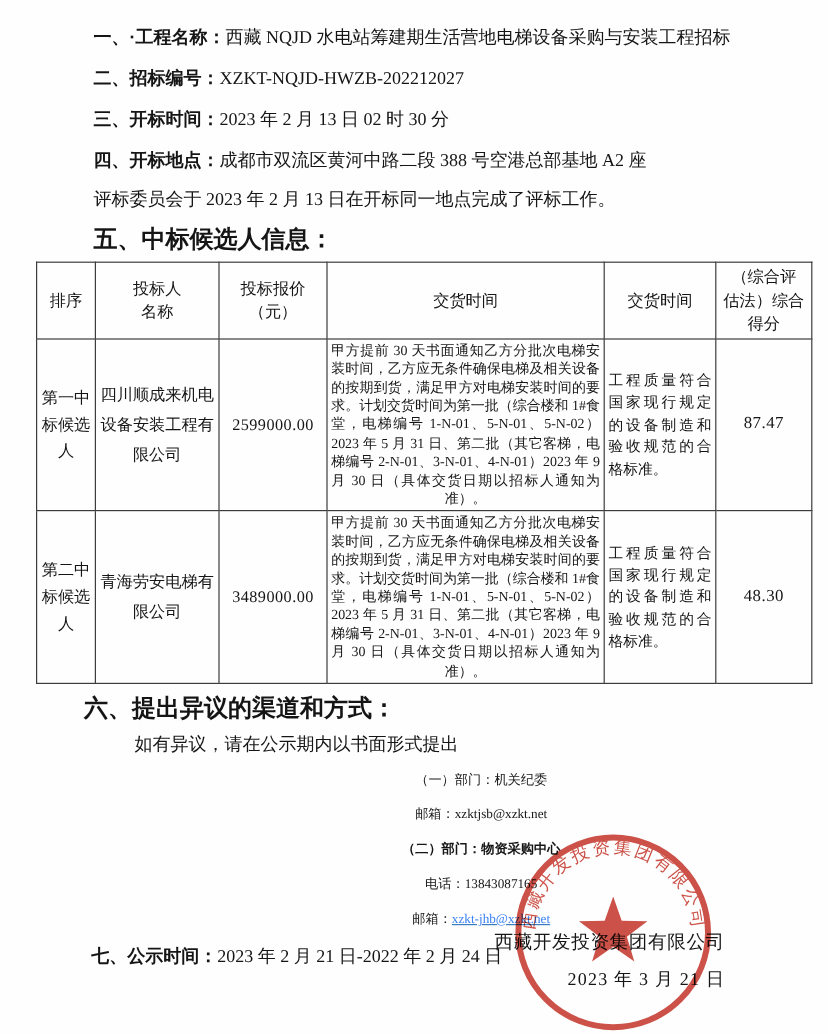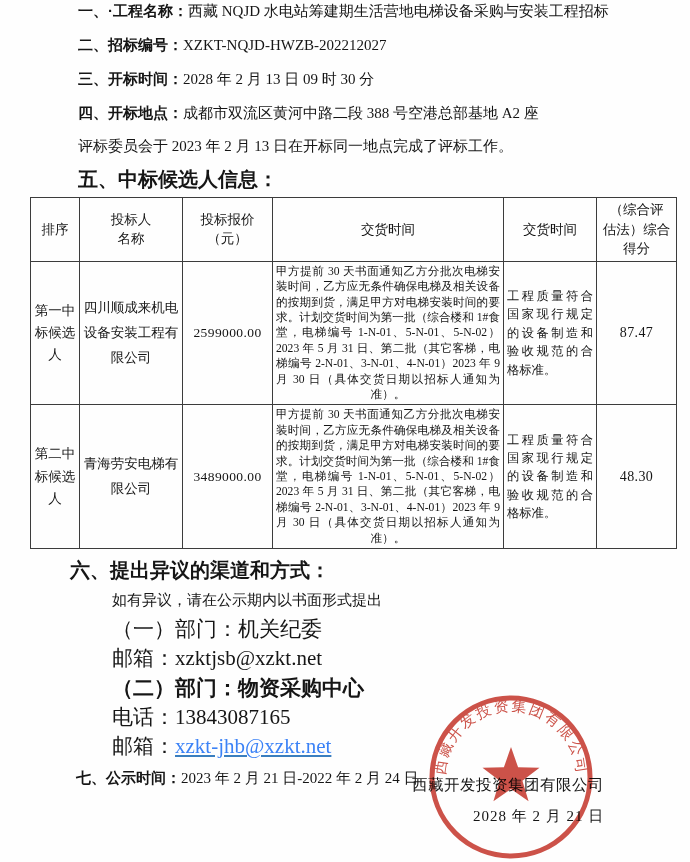--- a/index.html
+++ b/index.html
@@ -9,7 +9,7 @@
     font-family:"Liberation Serif","DejaVu Serif",serif;
   }
   
-  .intro{}
+  .intro{padding-top:21px;}
   .intro p{margin:0 0 12px 78px;font-size:15px;line-height:21px;white-space:nowrap;}
   .lbl{font-family:"Liberation Sans","DejaVu Sans",sans-serif;font-weight:bold;}
   .cont{margin:0 0 0 123px;font-size:15px;line-height:21px;}

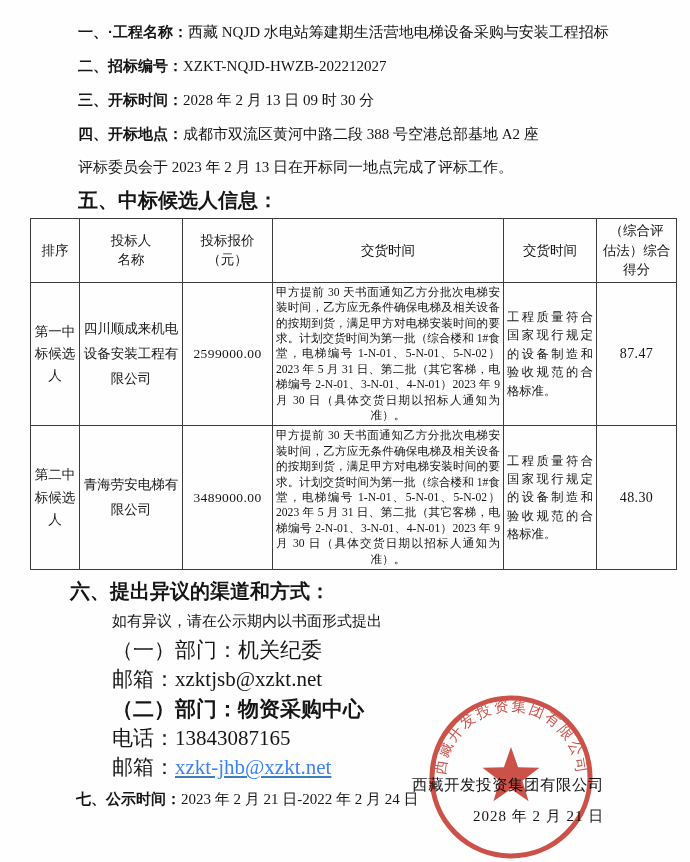--- a/index.html
+++ b/index.html
@@ -53,7 +53,7 @@
       <span class="lbl">二、招标编号：</span><span>XZKT-NQJD-HWZB-202212027</span>
     </p>
     <p>
-      <span class="lbl">三、开标时间：</span><span>2028 年 2 月 13 日 09 时 30 分</span>
+      <span class="lbl">三、开标时间：</span><span>2023 年 2 月 13 日 02 时 30 分</span>
     </p>
     <p>
       <span class="lbl">四、开标地点：</span><span>成都市双流区黄河中路二段 388 号空港总部基地 A2 座</span>

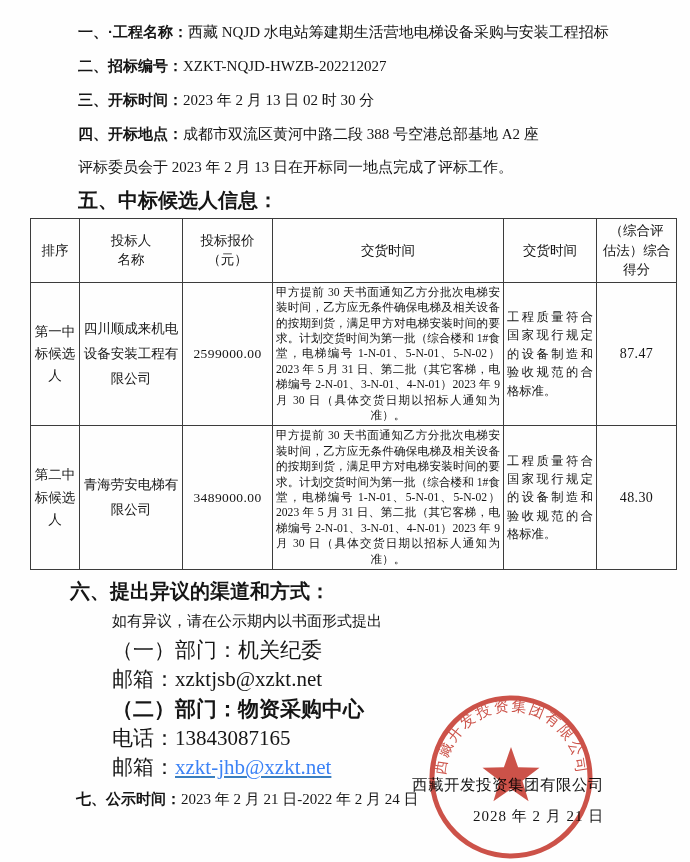--- a/index.html
+++ b/index.html
@@ -30,7 +30,7 @@
   
   .six{margin:11px 0 0 70px;}
   .note{margin:9px 0 0 112px;font-size:15px;line-height:21px;}
-  .cline{margin:8px 0 0 112px;font-size:21px;line-height:21px;}
+  .cline{margin:8px 0 0 112px;font-size:11px;line-height:21px;text-align:center;}
   .dept2-val{font-family:"Liberation Sans","DejaVu Sans",sans-serif;font-weight:bold;}
   .email-link{color:#3b82f6;text-decoration:underline;text-decoration-color:#3a7ebf;cursor:pointer;}
   .sec7{margin:10px 0 0 76px;font-size:15px;line-height:21px;}

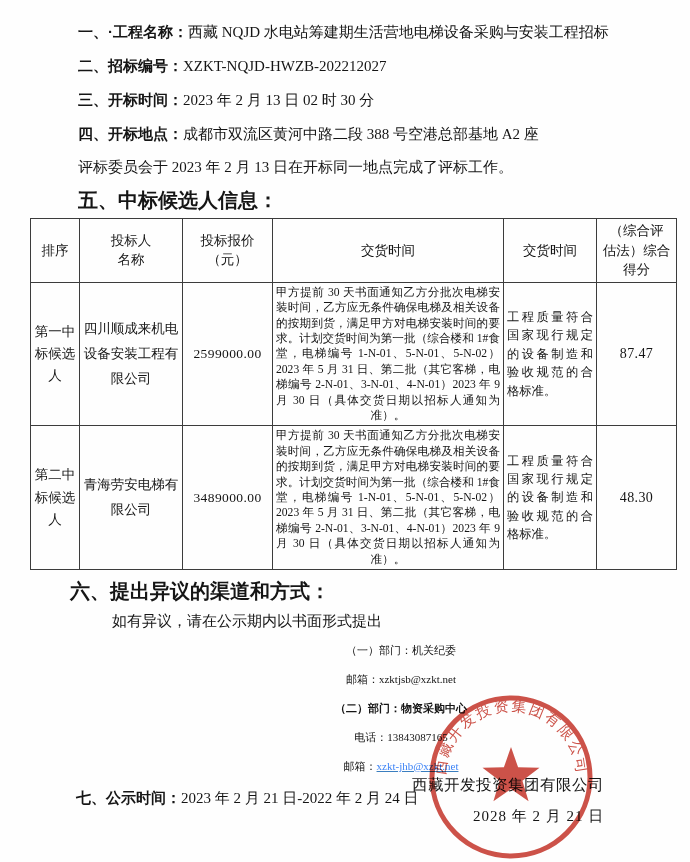--- a/index.html
+++ b/index.html
@@ -130,7 +130,7 @@
   </p>
 
   <div class="company">西藏开发投资集团有限公司</div>
-  <div class="sign-date">2028 年 2 月 21 日</div>
+  <div class="sign-date">2023 年 3 月 21 日</div>
 
   <svg class="stamp" viewBox="0 0 168 168" aria-hidden="true">
     <circle cx="84" cy="84" r="79" fill="none" stroke="#c63a2f" stroke-width="5"></circle>

